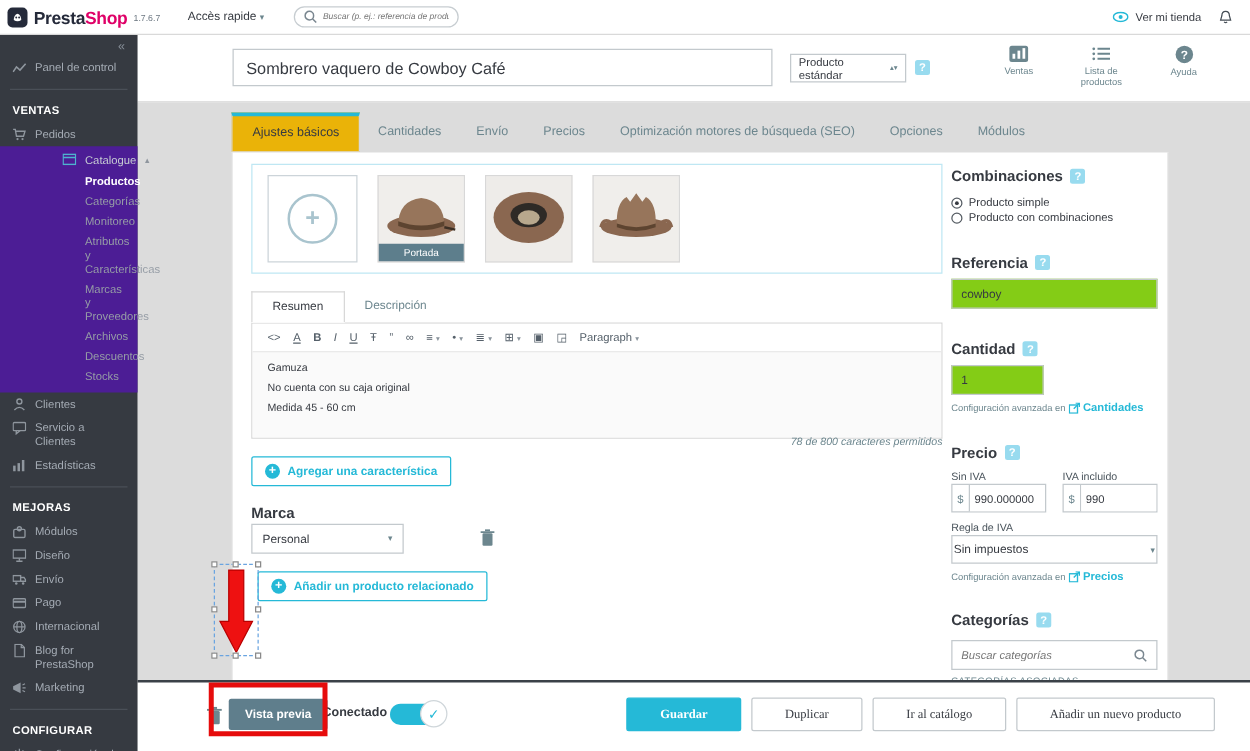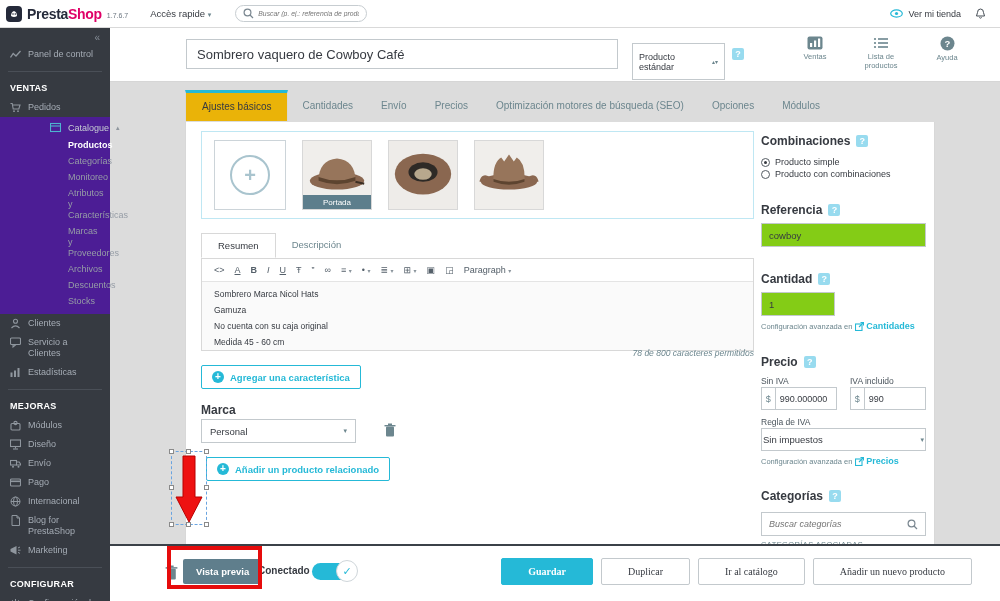--- a/index.html
+++ b/index.html
@@ -37,7 +37,7 @@
   
   .main-header { position:absolute; left:110px; top:28px; width:890px; height:54px; background:#fff; border-bottom:1px solid #d6d6d6; z-index:5; }
   .name-input { position:absolute; left:76px; top:11px; width:432px; height:30px; border:1px solid #c3c9cd; padding:0 10px; font-size:13px; color:#363a41; font-family:"Liberation Sans", sans-serif; outline:none; }
-  .type-select { position:absolute; left:522px; top:15px; width:93px; height:37px; border:1px solid #c3c9cd; background:#fff; display:flex; align-items:center; padding:0 6px; font-size:9px; color:#363a41; cursor:pointer; }
+  .type-select { position:absolute; left:522px; top:15px; width:93px; height:23px; border:1px solid #c3c9cd; background:#fff; display:flex; align-items:center; padding:0 6px; font-size:9px; color:#363a41; cursor:pointer; }
   .type-select .ud { margin-left:auto; font-size:6px; color:#6c868e; line-height:6px; }
   .qbadge { width:12px; height:12px; background:#98dbef; color:#fff; font-size:9px; font-weight:bold; border-radius:2px; display:inline-flex; align-items:center; justify-content:center; cursor:pointer; flex:0 0 12px; }
   .type-help { position:absolute; left:622px; top:20px; }

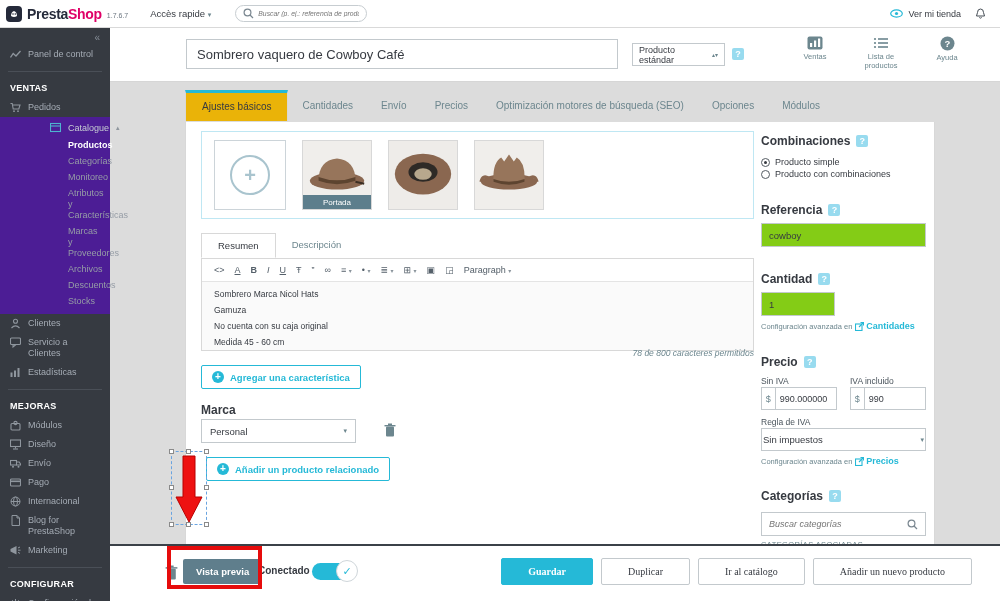--- a/index.html
+++ b/index.html
@@ -397,7 +397,6 @@
       <span class="tbtn"><span>Paragraph</span> <span class="car">▾</span></span>
     </div>
     <div class="ed-content">
-      <p>Sombrero Marca Nicol Hats</p>
       <p>Gamuza</p>
       <p>No cuenta con su caja original</p>
       <p>Medida 45 - 60 cm</p>

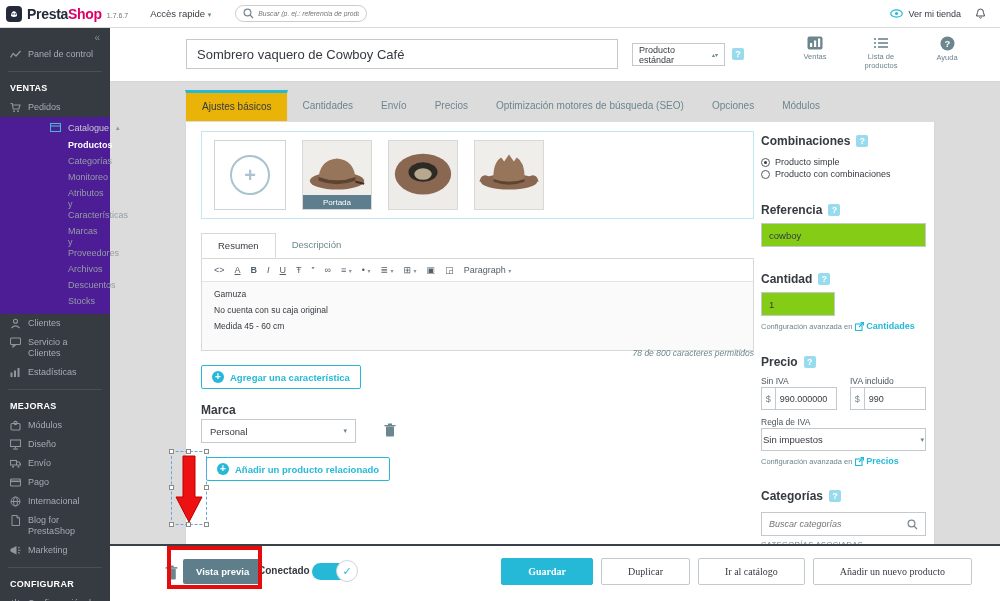--- a/index.html
+++ b/index.html
@@ -75,7 +75,7 @@
   .plus-circ { width:12px; height:12px; background:#25b9d7; border-radius:50%; color:#fff; font-size:10px; font-weight:bold; display:flex; align-items:center; justify-content:center; line-height:1; }
   .btn-feature { position:absolute; left:15px; top:243px; }
   .marca-h { position:absolute; left:15px; top:281px; font-size:12px; font-weight:bold; color:#363a41; }
-  .brand-select { position:absolute; left:15px; top:297px; width:155px; height:24px; border:1px solid #c3c9cd; display:flex; align-items:center; padding:0 8px; font-size:9.5px; color:#363a41; cursor:pointer; background:#fff; }
+  .brand-select { position:absolute; left:15px; top:297px; width:122px; height:24px; border:1px solid #c3c9cd; display:flex; align-items:center; padding:0 8px; font-size:9.5px; color:#363a41; cursor:pointer; background:#fff; }
   .brand-select .car { margin-left:auto; font-size:7px; color:#6c868e; }
   .brand-trash { position:absolute; left:198px; top:301px; cursor:pointer; }
   .btn-related { position:absolute; left:20px; top:335px; }

